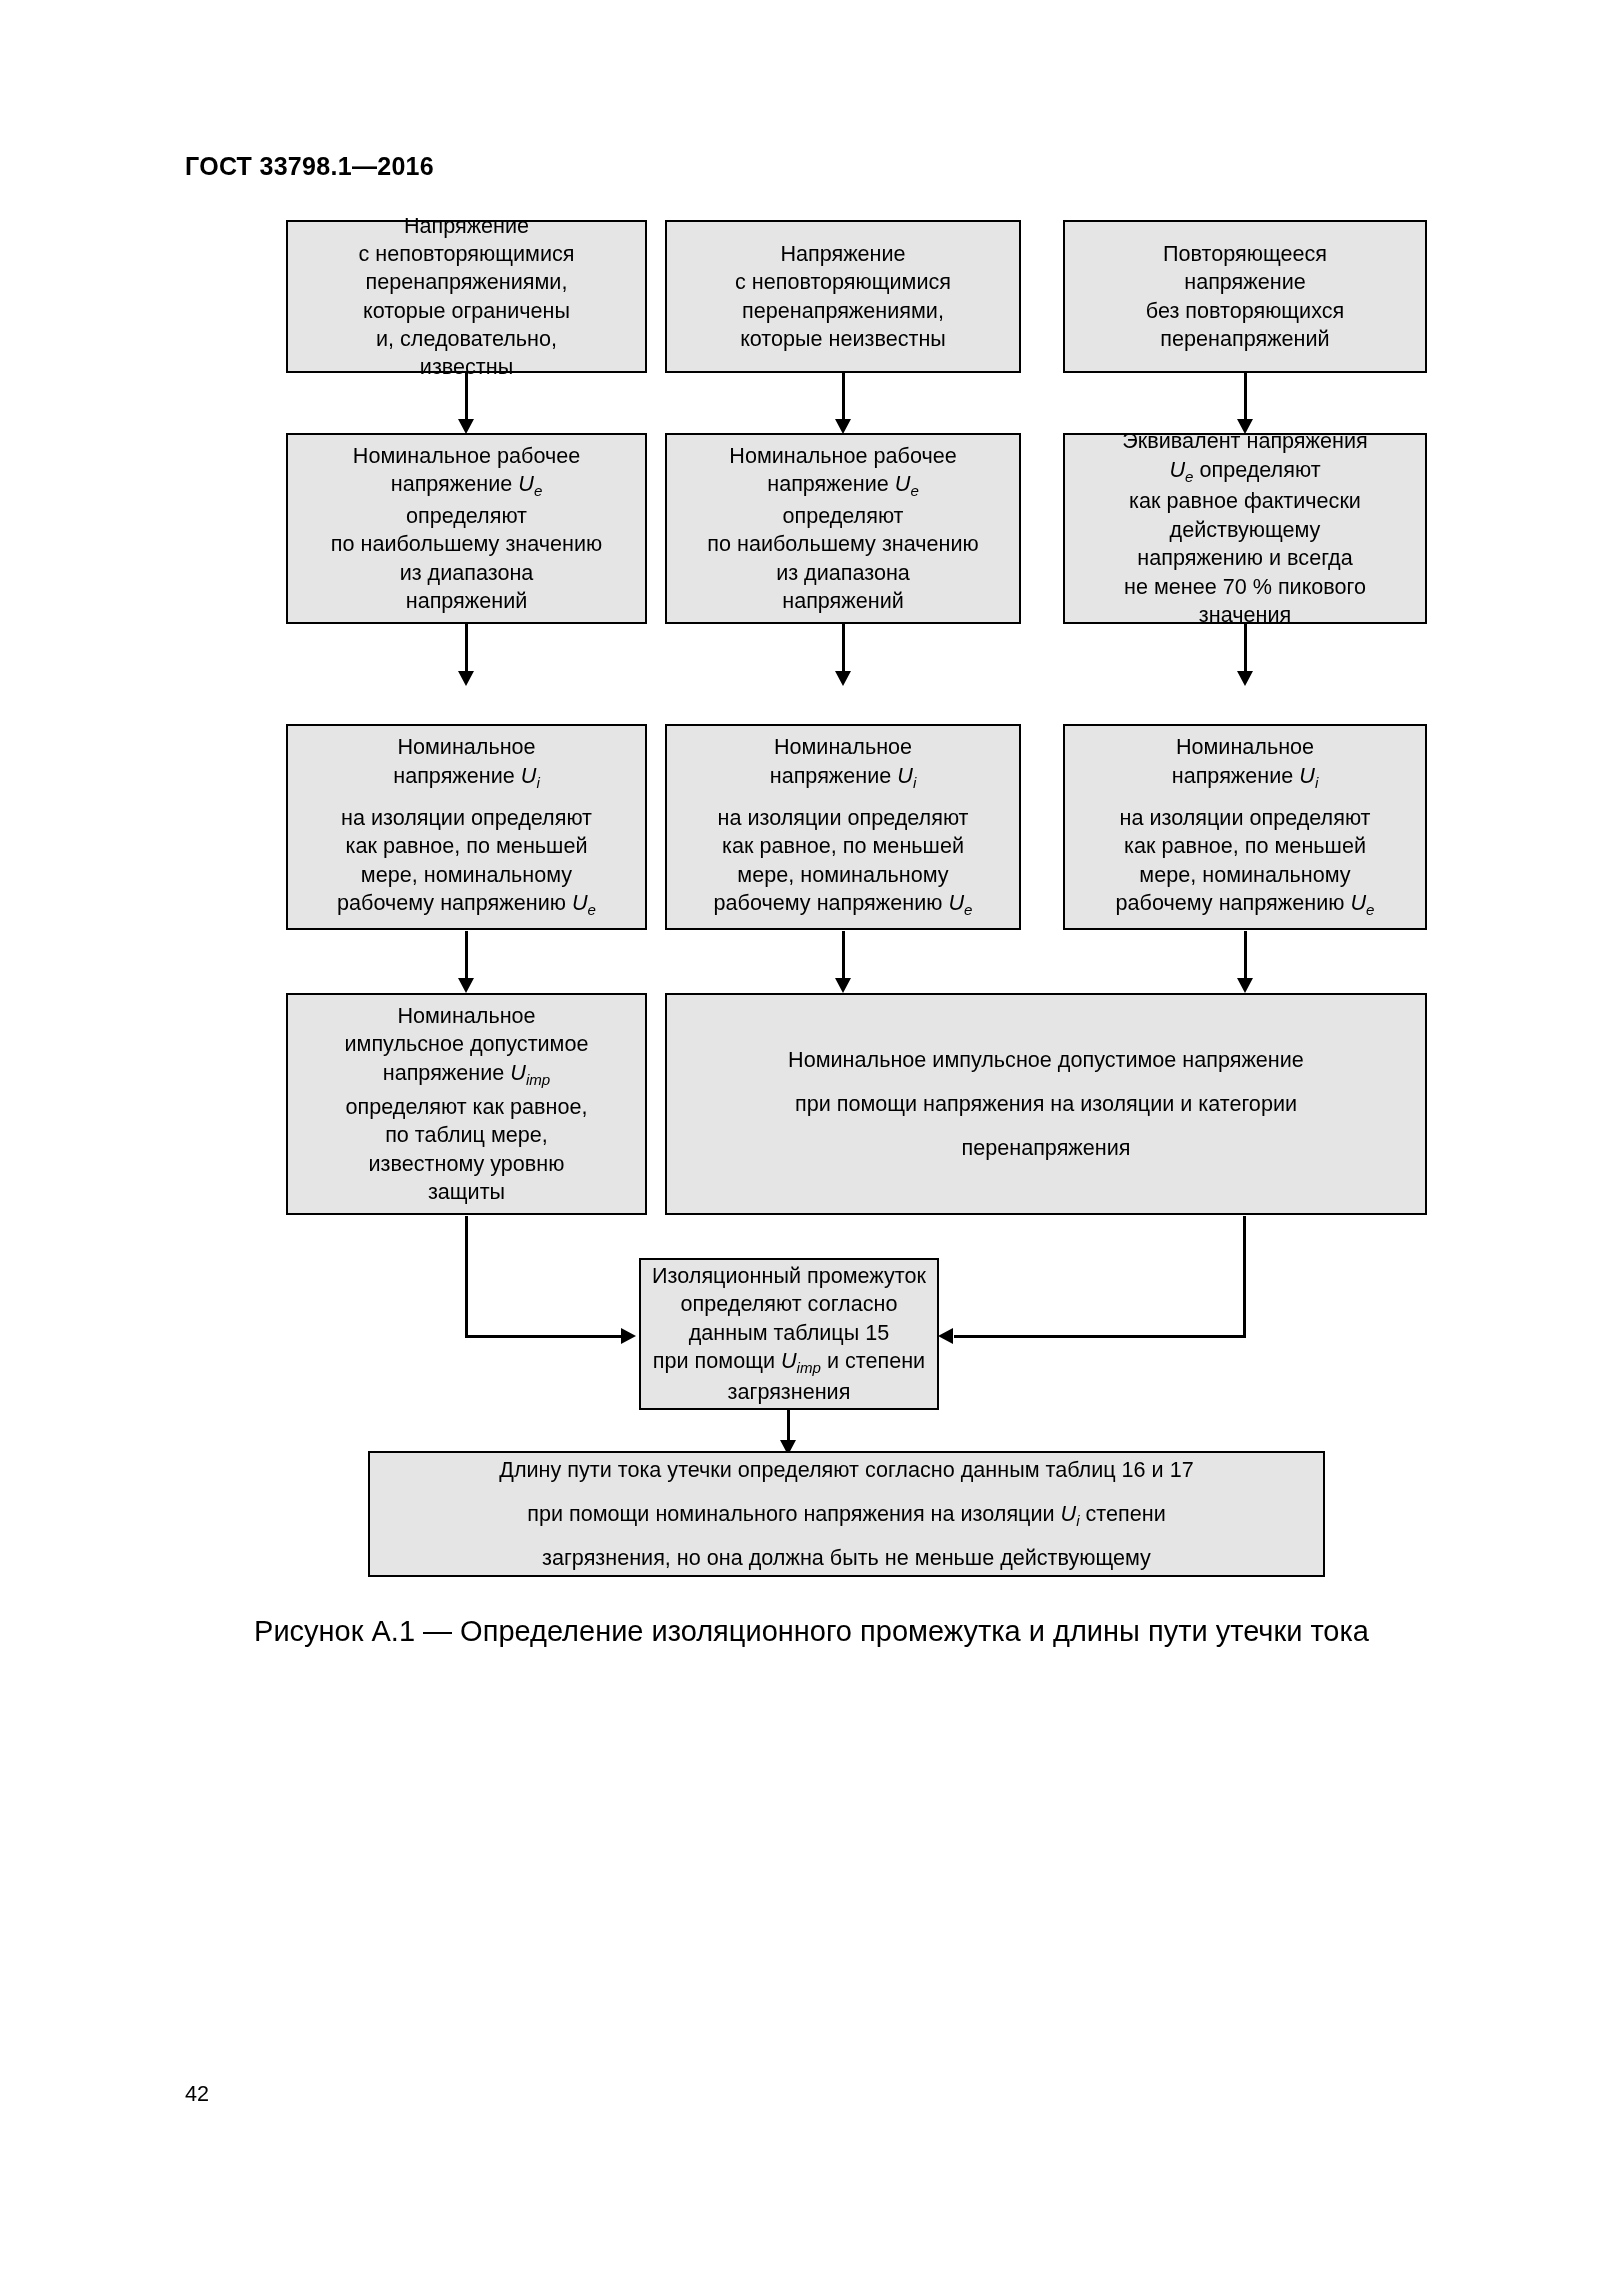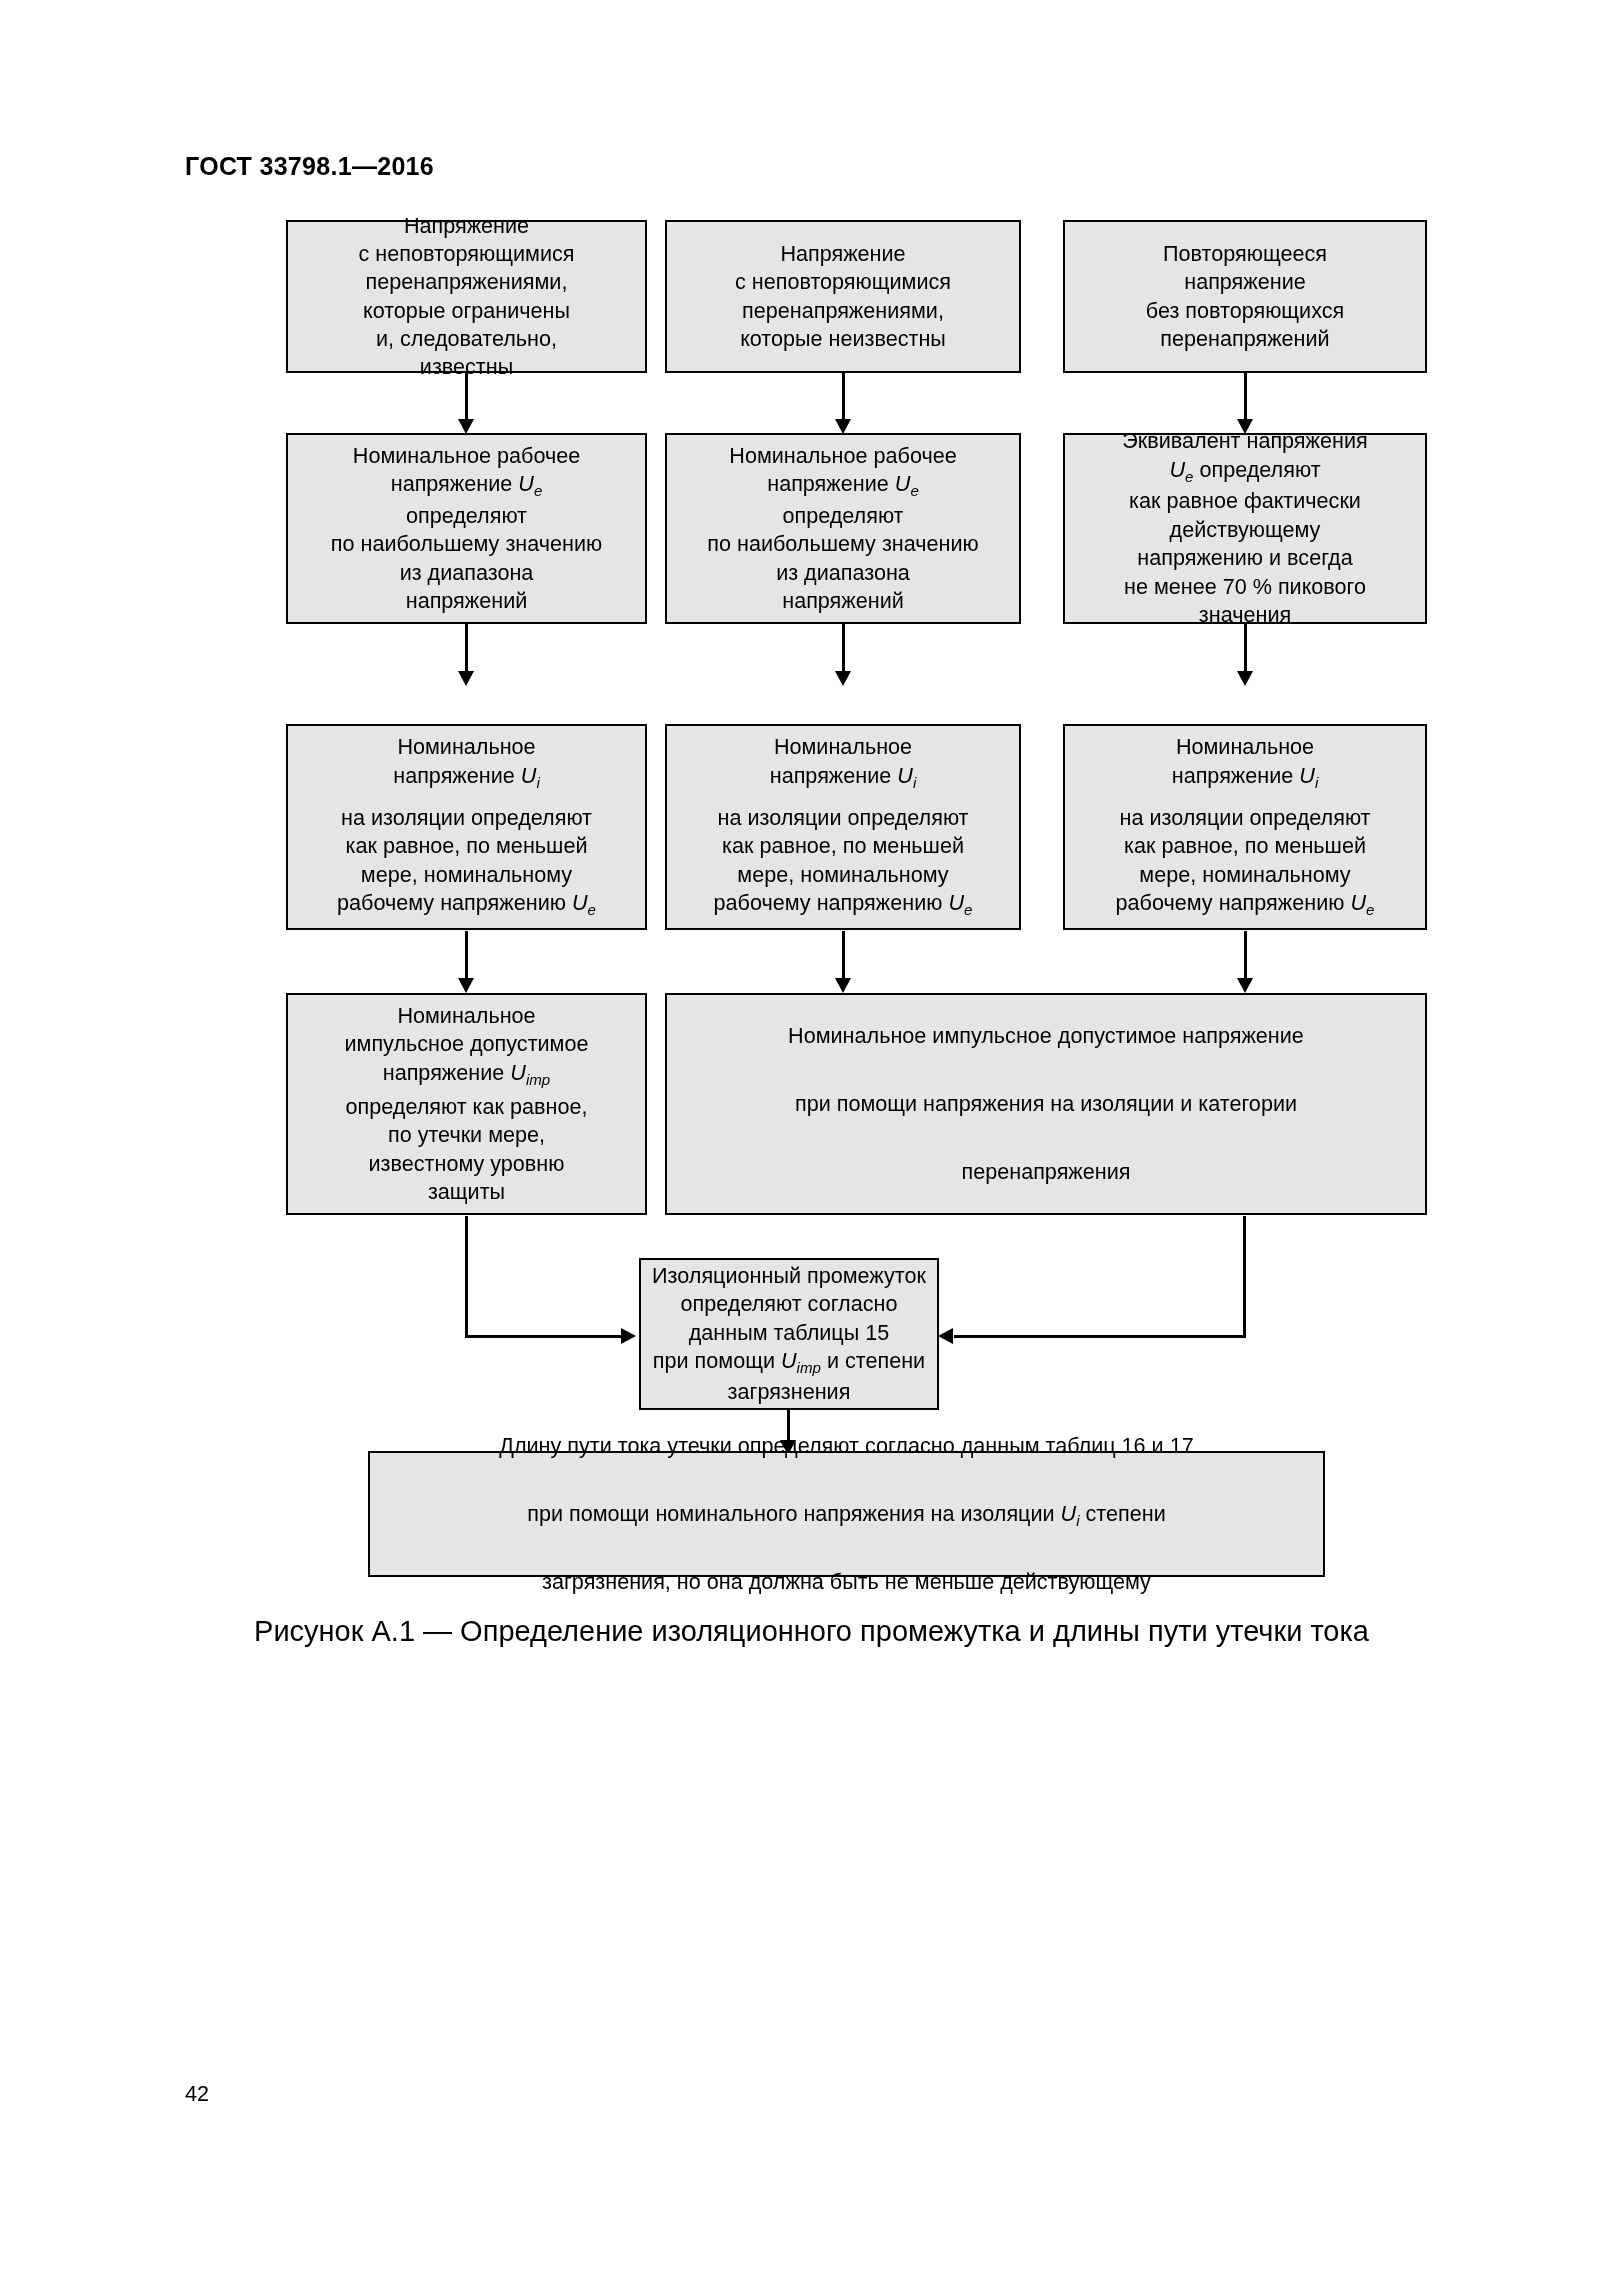--- a/index.html
+++ b/index.html
@@ -64,7 +64,7 @@
   }
   .fbox .ln { display: block; white-space: nowrap; }
   .fbox.loose { line-height: 1.32; }
-  .fbox.airy  { line-height: 2.05; gap: 24px; }
+  .fbox.airy  { line-height: 2.05; }
   .gap-sm { height: 10.5px; }
 
   

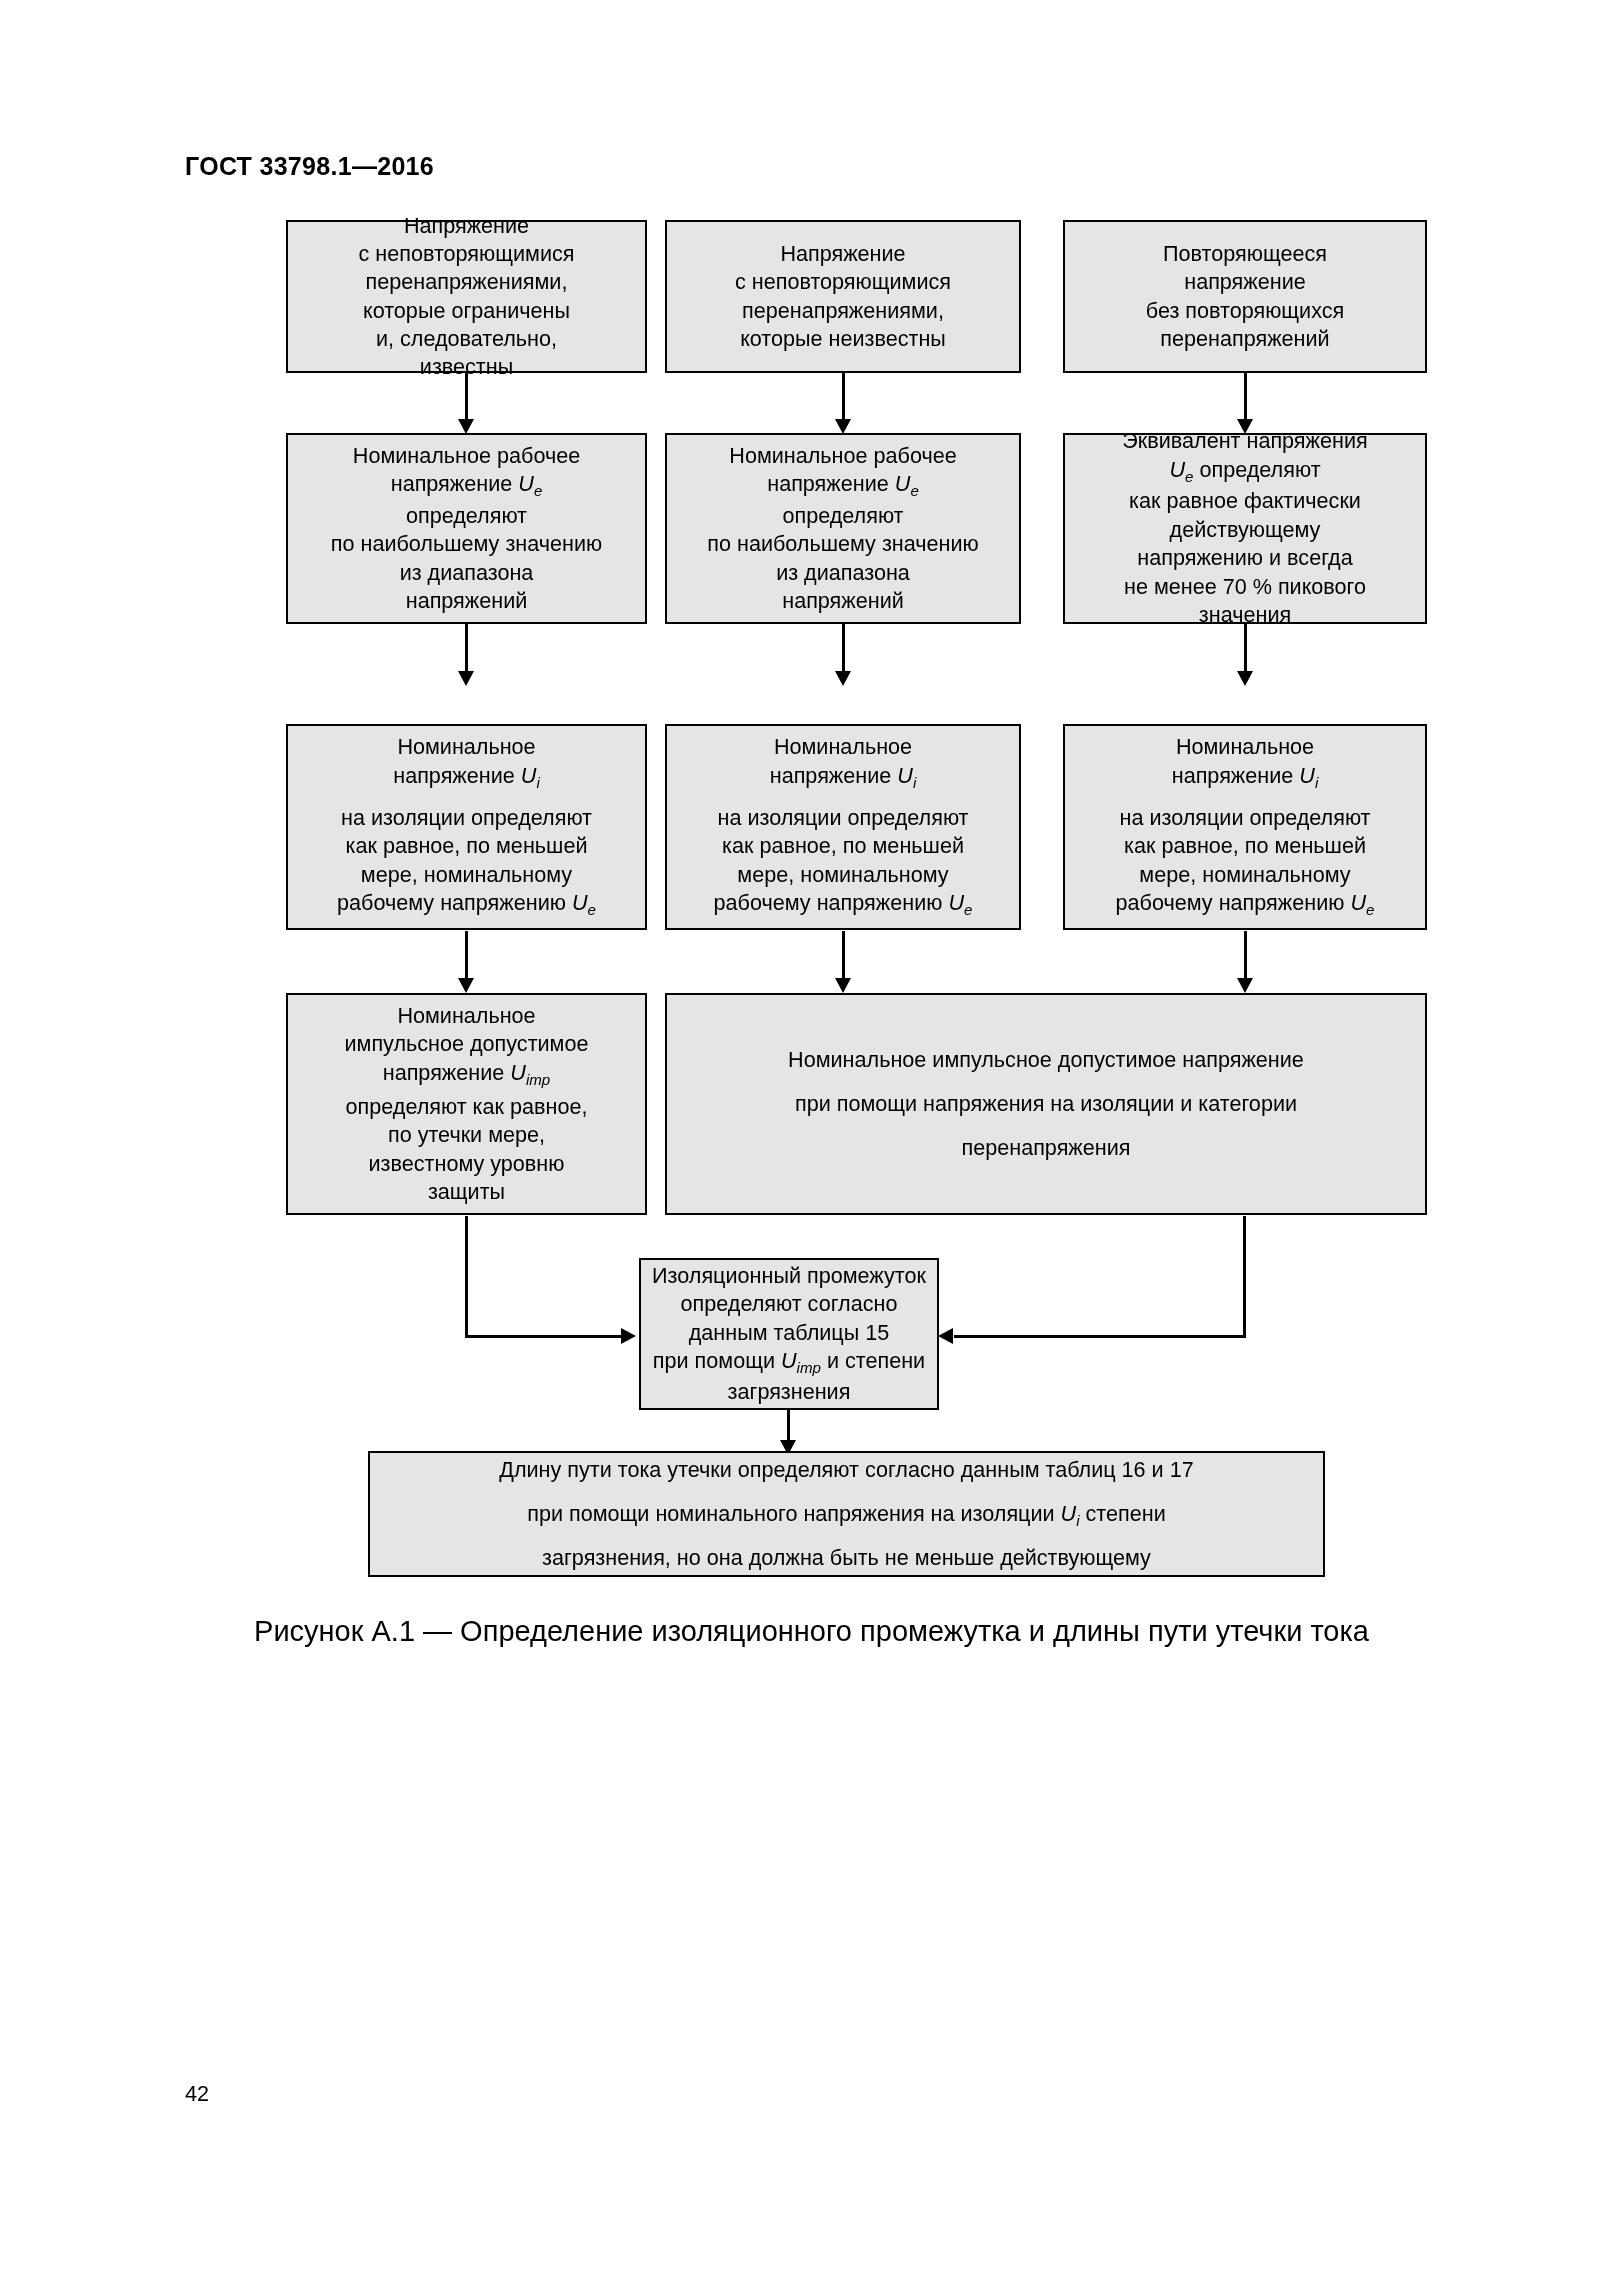--- a/index.html
+++ b/index.html
@@ -228,7 +228,7 @@
     <span class="ln">напряжение&nbsp;<var class="sans">U</var><sub>imp</sub></span>
     <span class="gap-sm"></span>
     <span class="ln">определяют как равное,</span>
-    <span class="ln">по утечки мере,</span>
+    <span class="ln">по таблиц мере,</span>
     <span class="ln">известному уровню</span>
     <span class="ln">защиты</span>
   </div>

